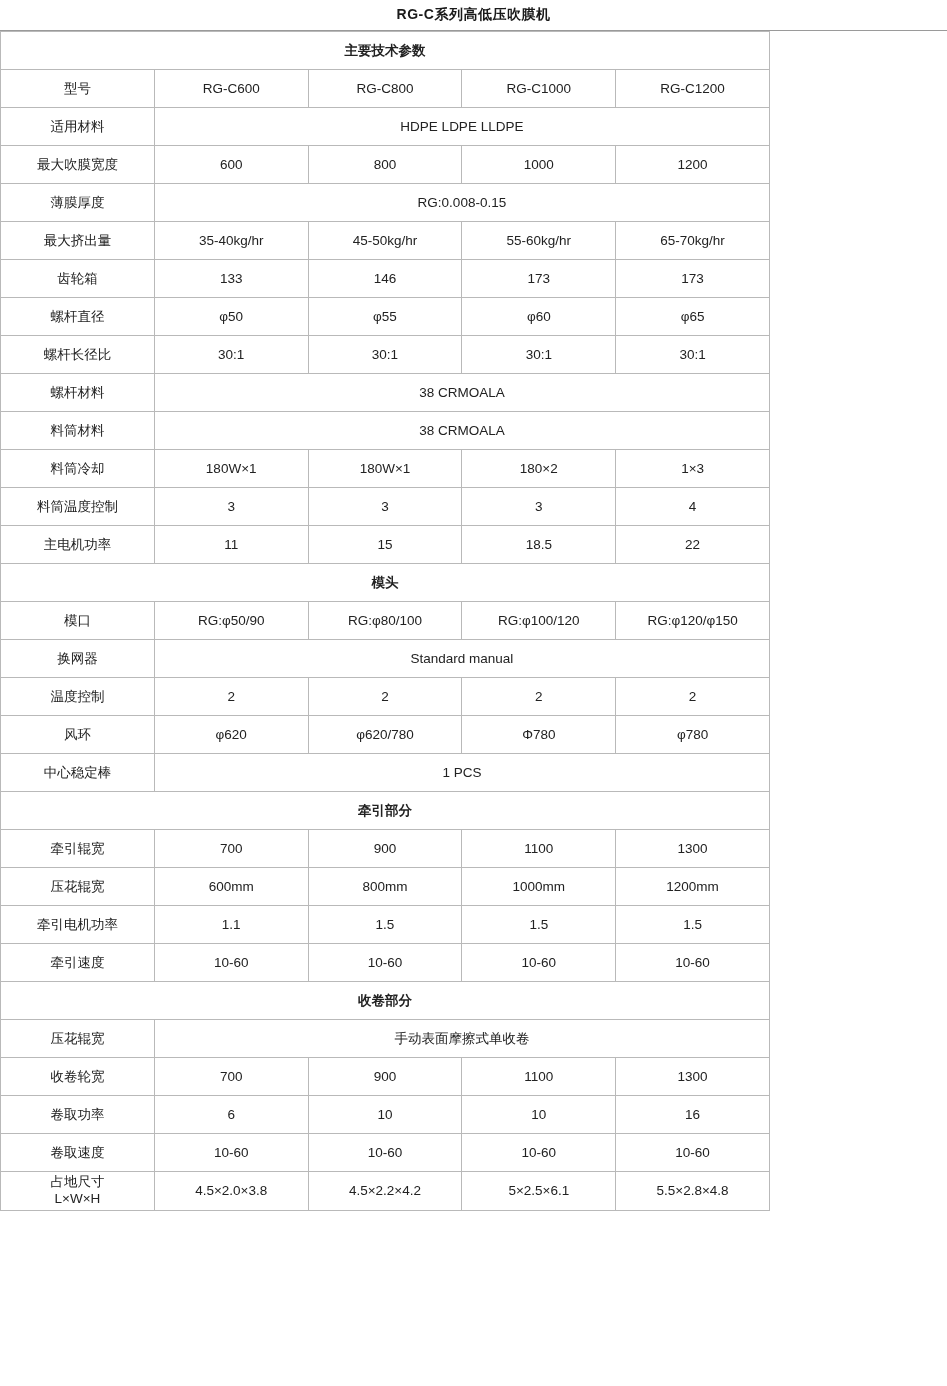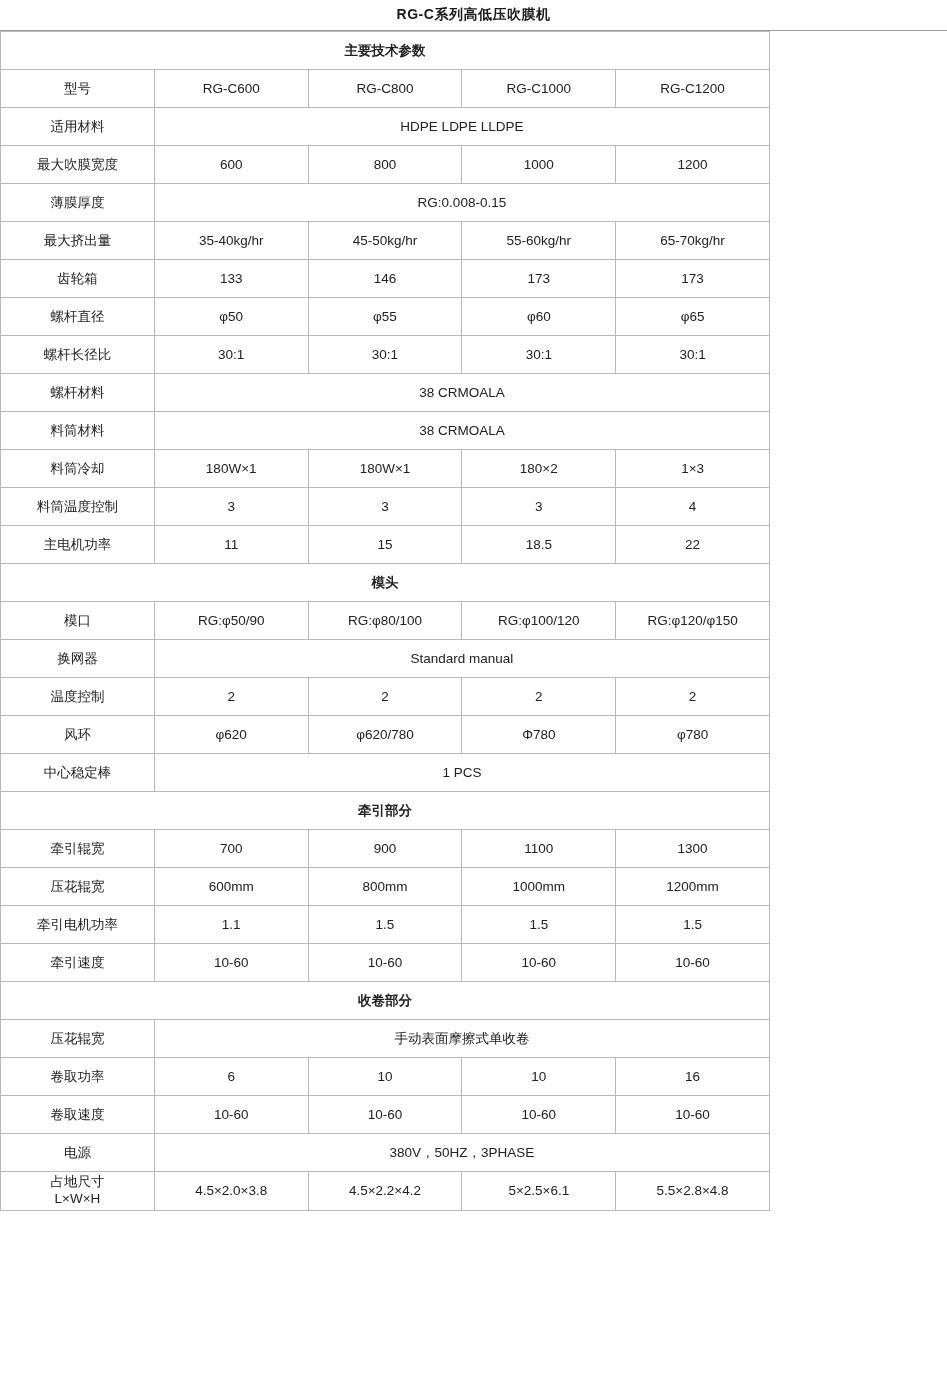--- a/index.html
+++ b/index.html
@@ -233,6 +233,13 @@
           <td colspan="4">手动表面摩擦式单收卷</td>
         </tr>
         <tr>
+          <td class="label">收卷轮宽</td>
+          <td class="val">700</td>
+          <td class="val">900</td>
+          <td class="val">1100</td>
+          <td class="val">1300</td>
+        </tr>
+        <tr>
           <td class="label">卷取功率</td>
           <td class="val">6</td>
           <td class="val">10</td>

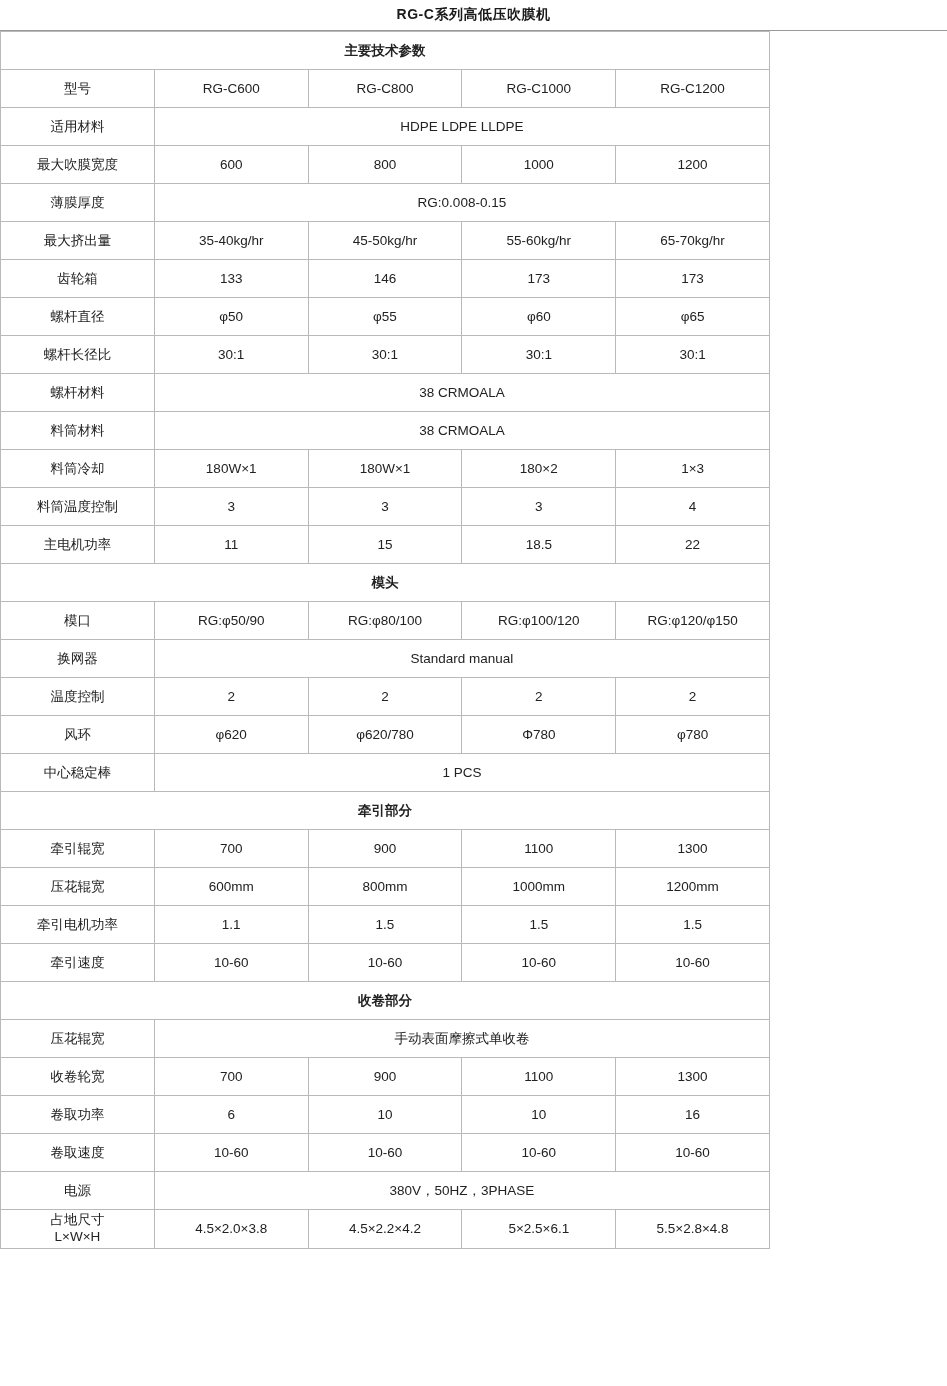--- a/index.html
+++ b/index.html
@@ -254,10 +254,6 @@
           <td class="val">10-60</td>
         </tr>
         <tr>
-          <td class="label">电源</td>
-          <td colspan="4">380V，50HZ，3PHASE</td>
-        </tr>
-        <tr>
           <td class="label twoline">占地尺寸<br>L×W×H</td>
           <td class="val">4.5×2.0×3.8</td>
           <td class="val">4.5×2.2×4.2</td>

